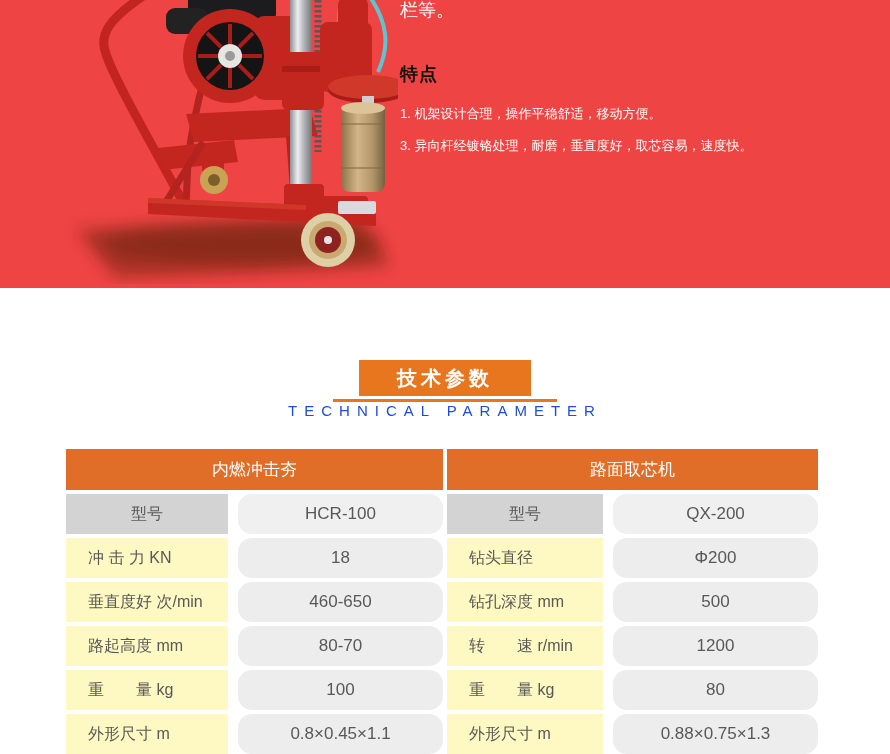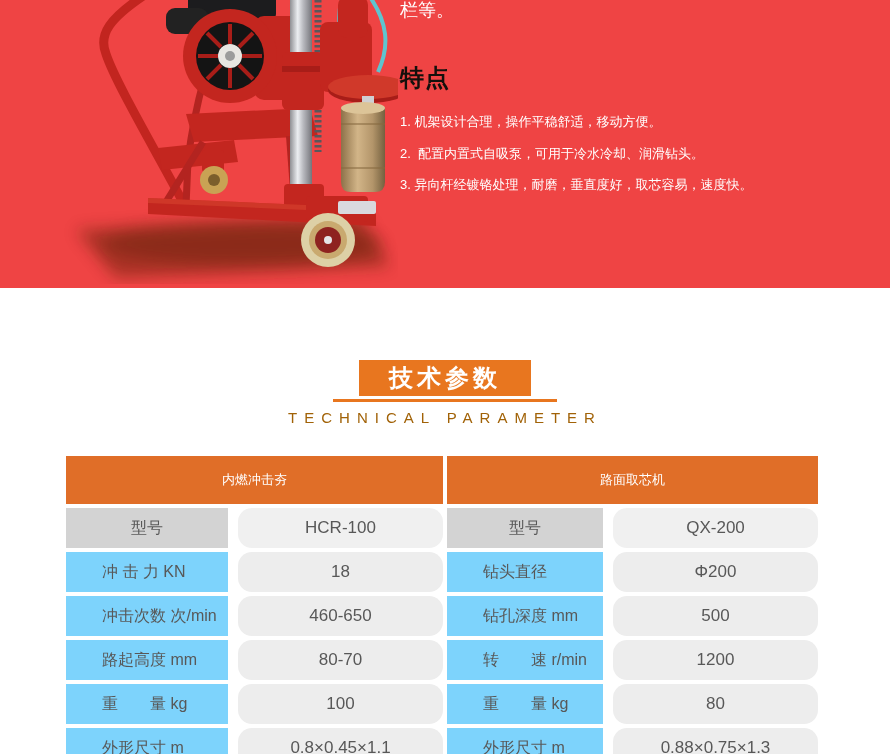--- a/index.html
+++ b/index.html
@@ -11,7 +11,7 @@
   .machine-wrap { position:absolute; left:38px; top:0; width:360px; height:284px; }
   .hero-text { position:absolute; left:400px; top:0; width:452px; color:#ffffff; }
   .intro-line { font-size:18px; line-height:24px; margin-top:-2px; white-space:pre-wrap; }
-  .features-title { margin-top:40px; font-size:24px; font-weight:bold; color:#14100c; letter-spacing:1px; }
+  .features-title { margin-top:40px; font-size:18px; font-weight:bold; color:#14100c; letter-spacing:1px; }
   .features { margin-top:12px; }
   .feature { font-size:13px; line-height:31.5px; white-space:pre-wrap; }
 

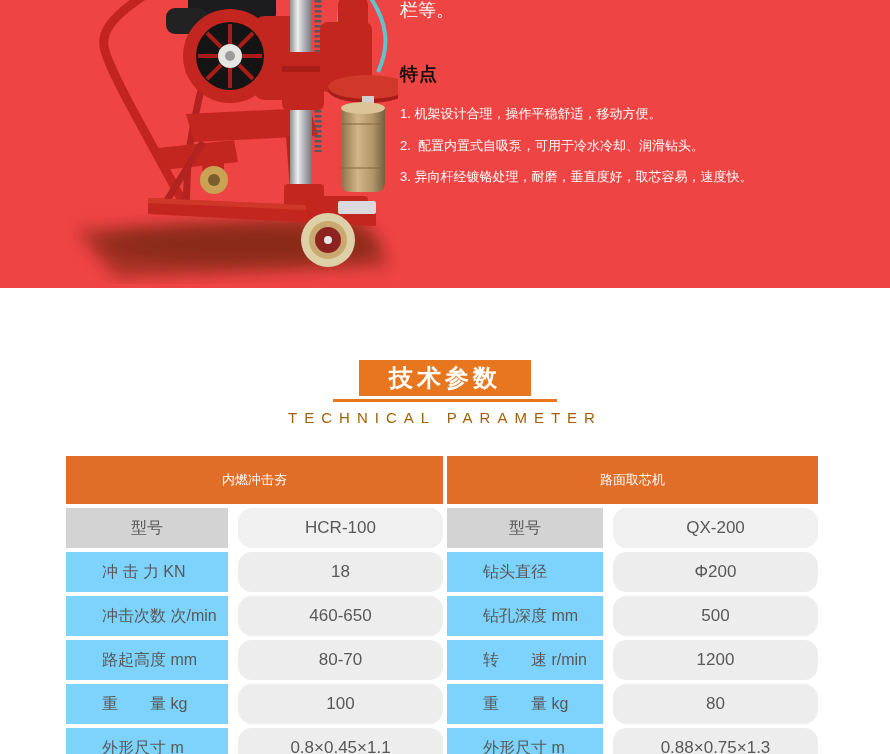--- a/index.html
+++ b/index.html
@@ -136,7 +136,6 @@
       <div class="features-title">特点</div>
       <div class="features">
         <div class="feature">1. 机架设计合理，操作平稳舒适，移动方便。</div>
-        <div class="feature">2.  配置内置式自吸泵，可用于冷水冷却、润滑钻头。</div>
         <div class="feature">3. 异向杆经镀铬处理，耐磨，垂直度好，取芯容易，速度快。</div>
       </div>
     </div>

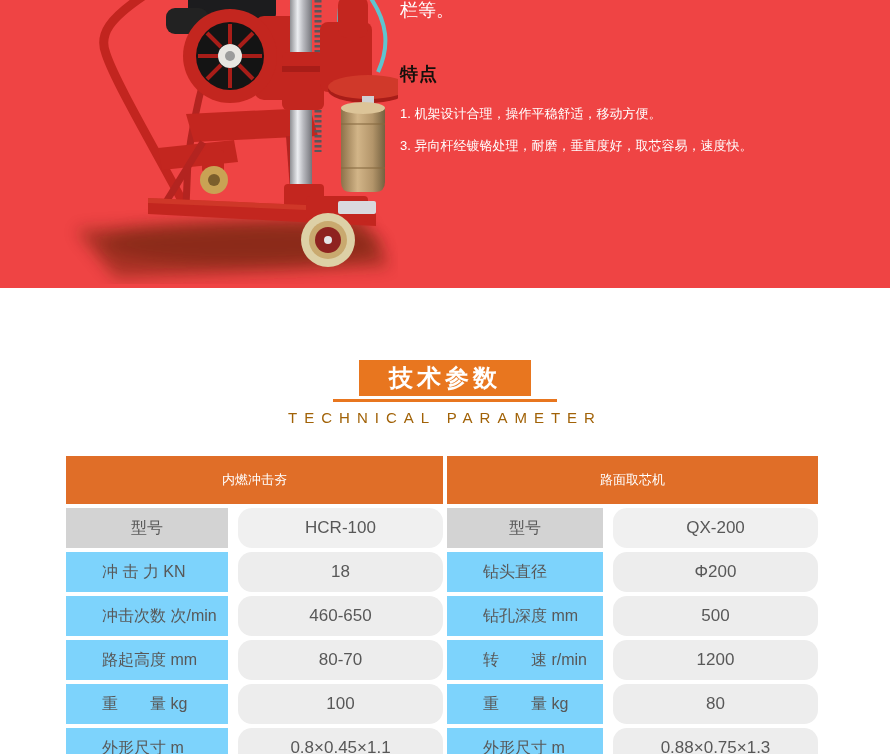--- a/index.html
+++ b/index.html
@@ -18,7 +18,7 @@
   
   .title-block { padding-top:72px; display:flex; flex-direction:column; align-items:center; }
   .title-box { min-width:172px; height:36px; padding:0 12px; background:#e8761f; color:#ffffff;
-               font-size:24px; font-weight:bold; letter-spacing:4px;
+               font-size:20px; font-weight:bold; letter-spacing:4px;
                display:flex; align-items:center; justify-content:center; }
   .title-underline { width:224px; height:3px; background:#e8761f; margin-top:3px; }
   .title-en { margin-top:7px; font-size:15px; letter-spacing:7px; color:#a16207; font-weight:500; }

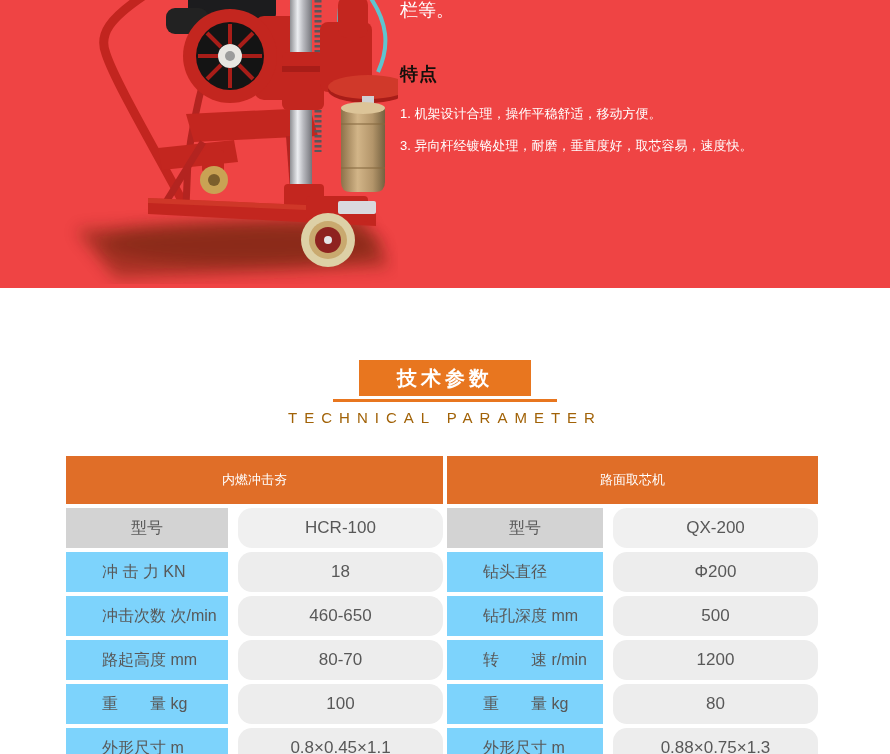--- a/index.html
+++ b/index.html
@@ -21,7 +21,7 @@
                font-size:20px; font-weight:bold; letter-spacing:4px;
                display:flex; align-items:center; justify-content:center; }
   .title-underline { width:224px; height:3px; background:#e8761f; margin-top:3px; }
-  .title-en { margin-top:7px; font-size:15px; letter-spacing:7px; color:#a16207; font-weight:500; }
+  .title-en { font-size:15px; letter-spacing:7px; color:#1d4ed8; font-weight:500; }
 
   
   .tables { margin:30px 66px 0 66px; display:flex; gap:4px; }

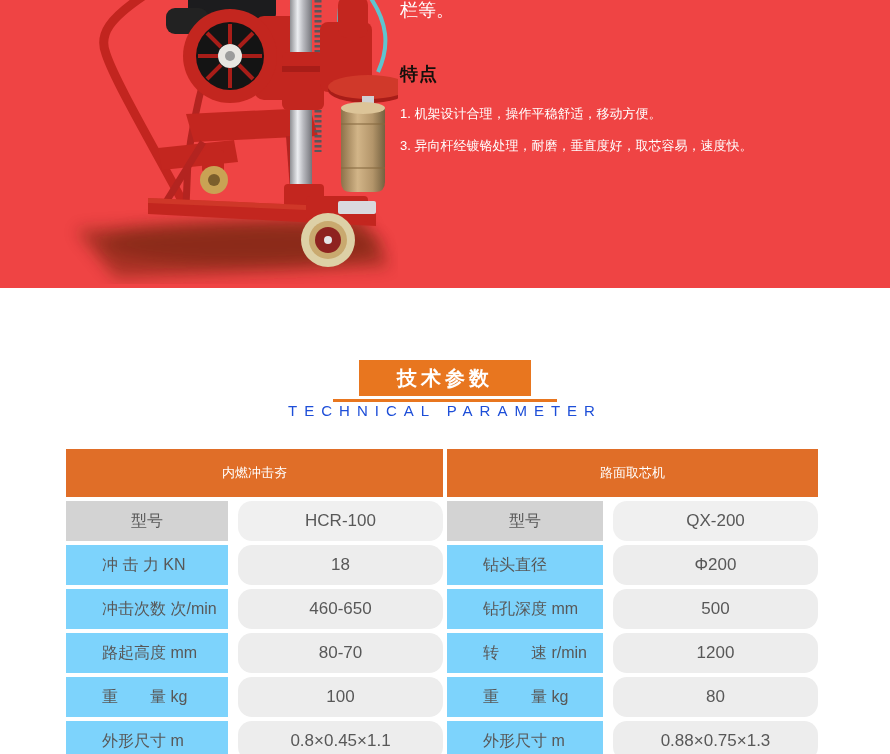--- a/index.html
+++ b/index.html
@@ -28,7 +28,7 @@
   .ptable { display:flex; flex-direction:column; gap:4px; }
   .ptable.left  { width:377px; }
   .ptable.right { width:371px; }
-  .ptable-header { height:48px; background:#e06e28; color:#ffffff; font-size:13px;
+  .ptable-header { height:41px; background:#e06e28; color:#ffffff; font-size:17px;
                    display:flex; align-items:center; justify-content:center;font-family:Liberation Serif, serif; }
   .prow { display:flex; gap:10px; height:40px; }
   .cell { display:flex; align-items:center; font-size:16px; color:#585858; }

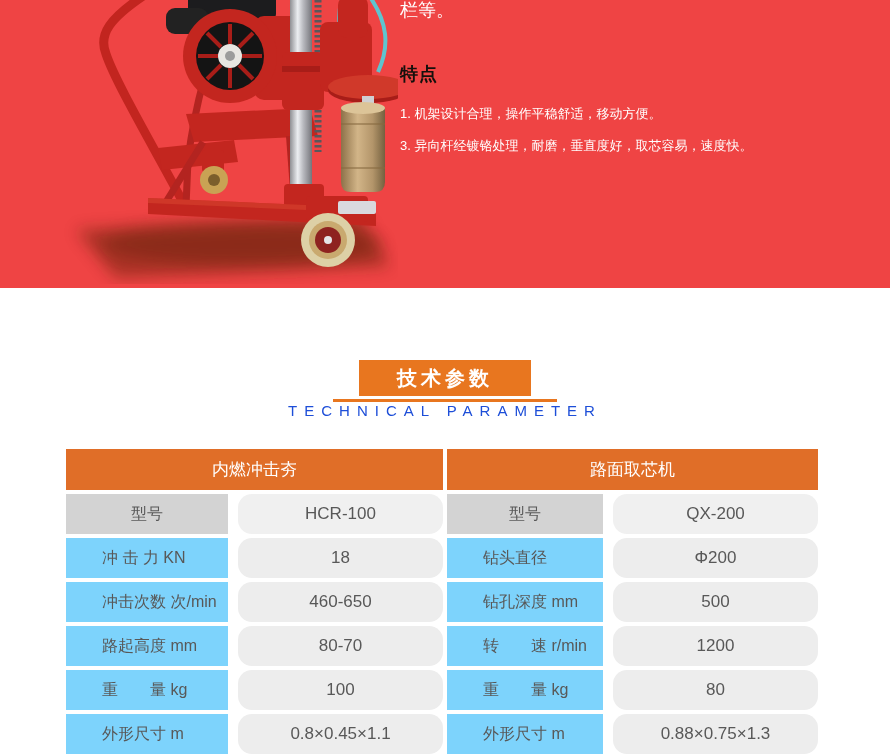--- a/index.html
+++ b/index.html
@@ -32,7 +32,7 @@
                    display:flex; align-items:center; justify-content:center;font-family:Liberation Serif, serif; }
   .prow { display:flex; gap:10px; height:40px; }
   .cell { display:flex; align-items:center; font-size:16px; color:#585858; }
-  .cell-label { background:#7dd3fc; padding-left:36px; justify-content:flex-start; }
+  .cell-label { background:#fef9c3; padding-left:22px; justify-content:flex-start; }
   .ptable.left  .cell-label { width:162px; }
   .ptable.right .cell-label { width:156px; }
   .cell-value { flex:1; background:#ededed; justify-content:center; font-size:17px;border-radius:14px; }

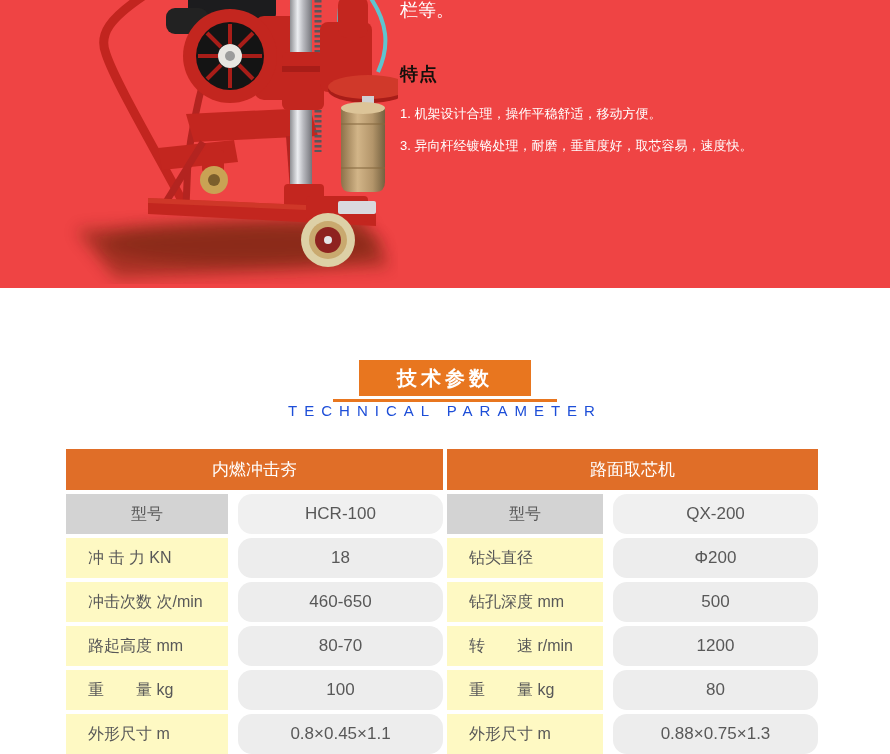--- a/index.html
+++ b/index.html
@@ -160,7 +160,7 @@
         <div class="cell cell-value">18</div>
       </div>
       <div class="prow">
-        <div class="cell cell-label">冲击次数 次/min</div>
+        <div class="cell cell-label">垂直度好 次/min</div>
         <div class="cell cell-value">460-650</div>
       </div>
       <div class="prow">

